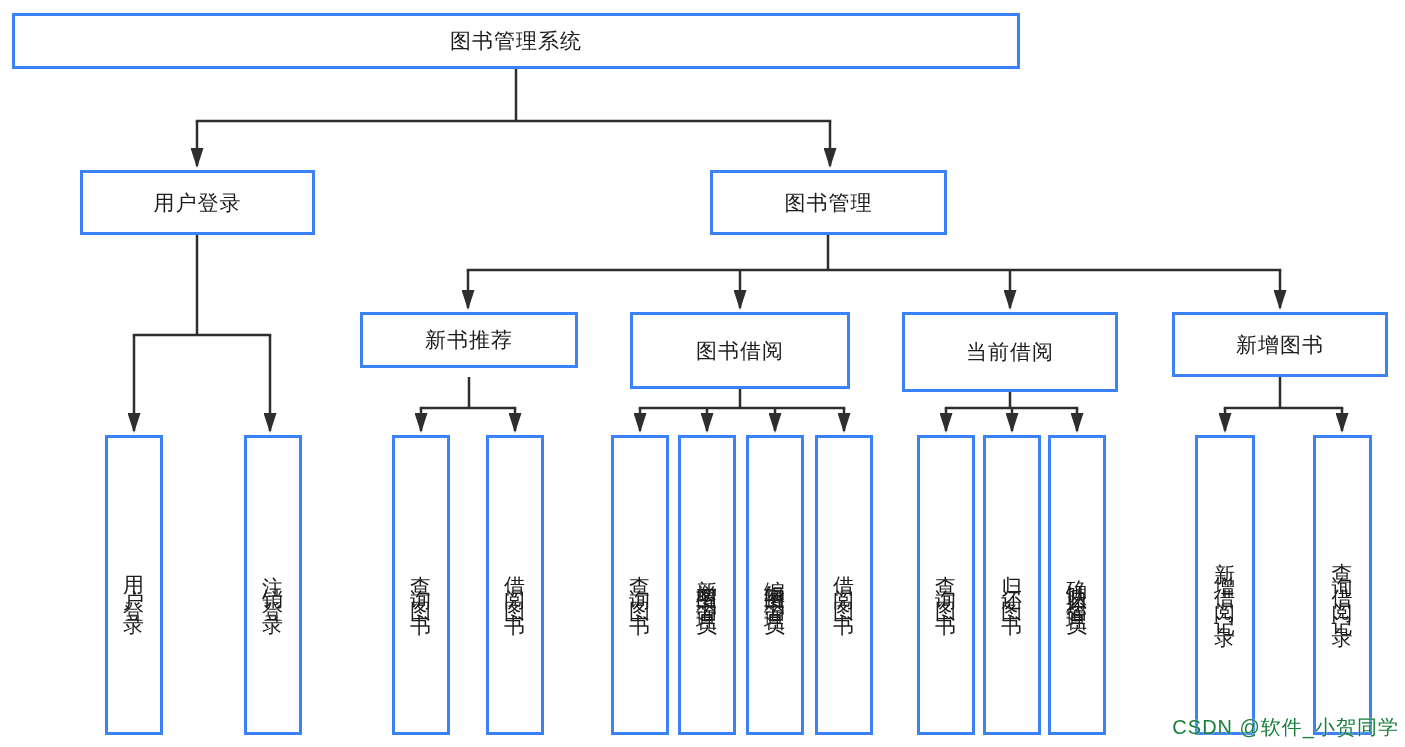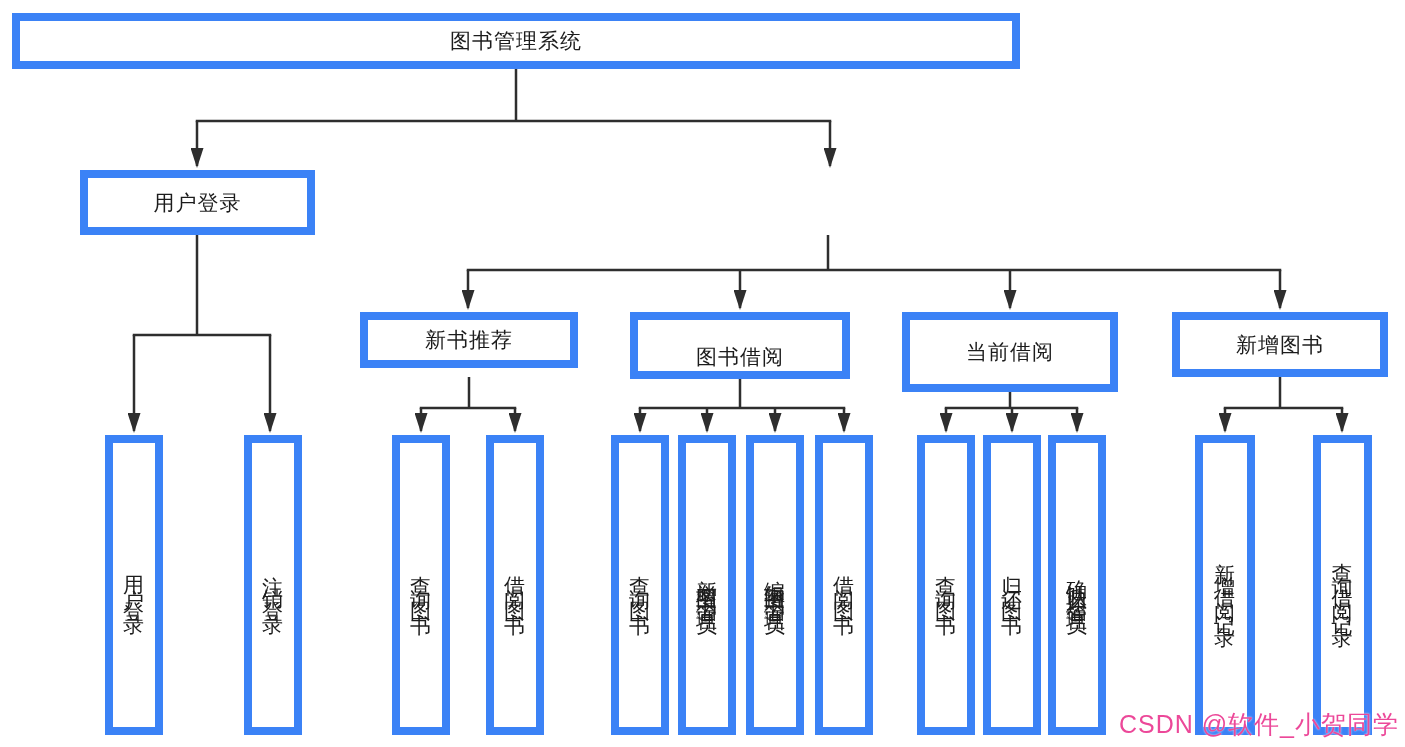--- a/index.html
+++ b/index.html
@@ -24,7 +24,7 @@
   .box {
     position: absolute;
     box-sizing: border-box;
-    border: 8px solid #3b82f6;
+    border: 3px solid #3b82f6;
     background: #ffffff;
     display: flex;
     align-items: center;

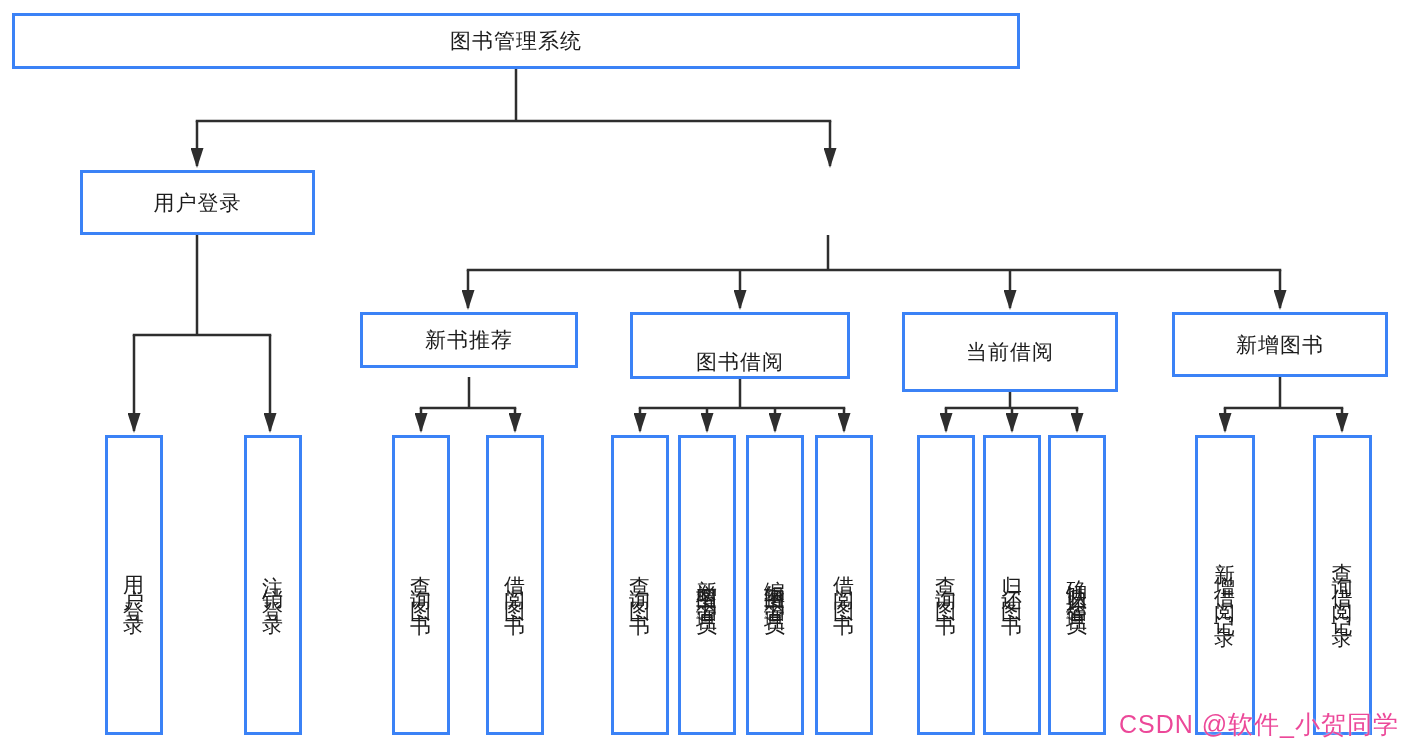--- a/index.html
+++ b/index.html
@@ -119,6 +119,9 @@
   <div class="box hbox" style="left:80px; top:170px; width:235px; height:65px;">
     <span>用户登录</span>
   </div>
+  <div class="box hbox" style="left:710px; top:170px; width:237px; height:65px;">
+    <span>图书管理</span>
+  </div>
 
   <div class="box hbox" style="left:360px; top:312px; width:218px; height:56px;">
     <span>新书推荐</span>

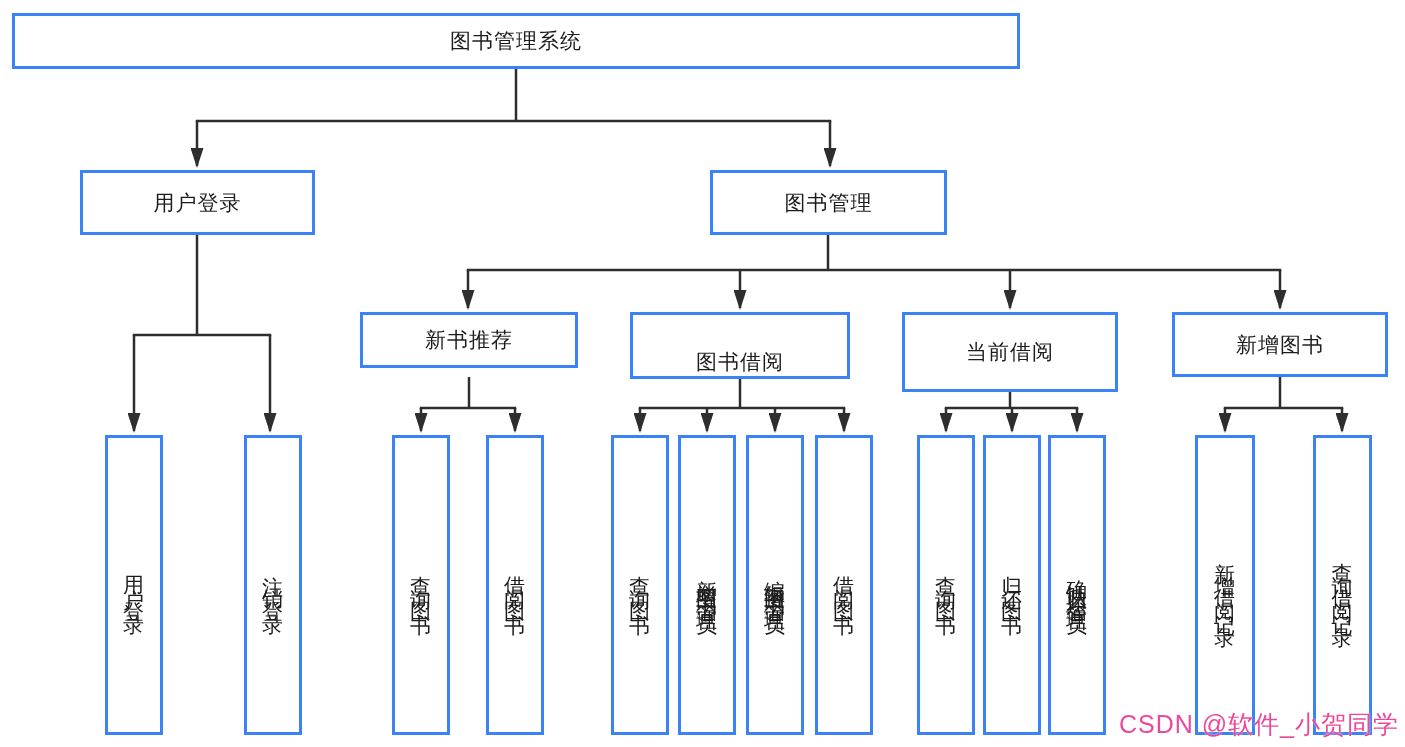--- a/index.html
+++ b/index.html
@@ -126,7 +126,7 @@
   <div class="box hbox" style="left:360px; top:312px; width:218px; height:56px;">
     <span>新书推荐</span>
   </div>
-  <div class="box hbox" style="left:630px; top:312px; width:220px; height:67px;align-items:flex-end;">
+  <div class="box hbox" style="left:630px; top:312px; width:220px; height:77px;">
     <span>图书借阅</span>
   </div>
   <div class="box hbox" style="left:902px; top:312px; width:216px; height:80px;">

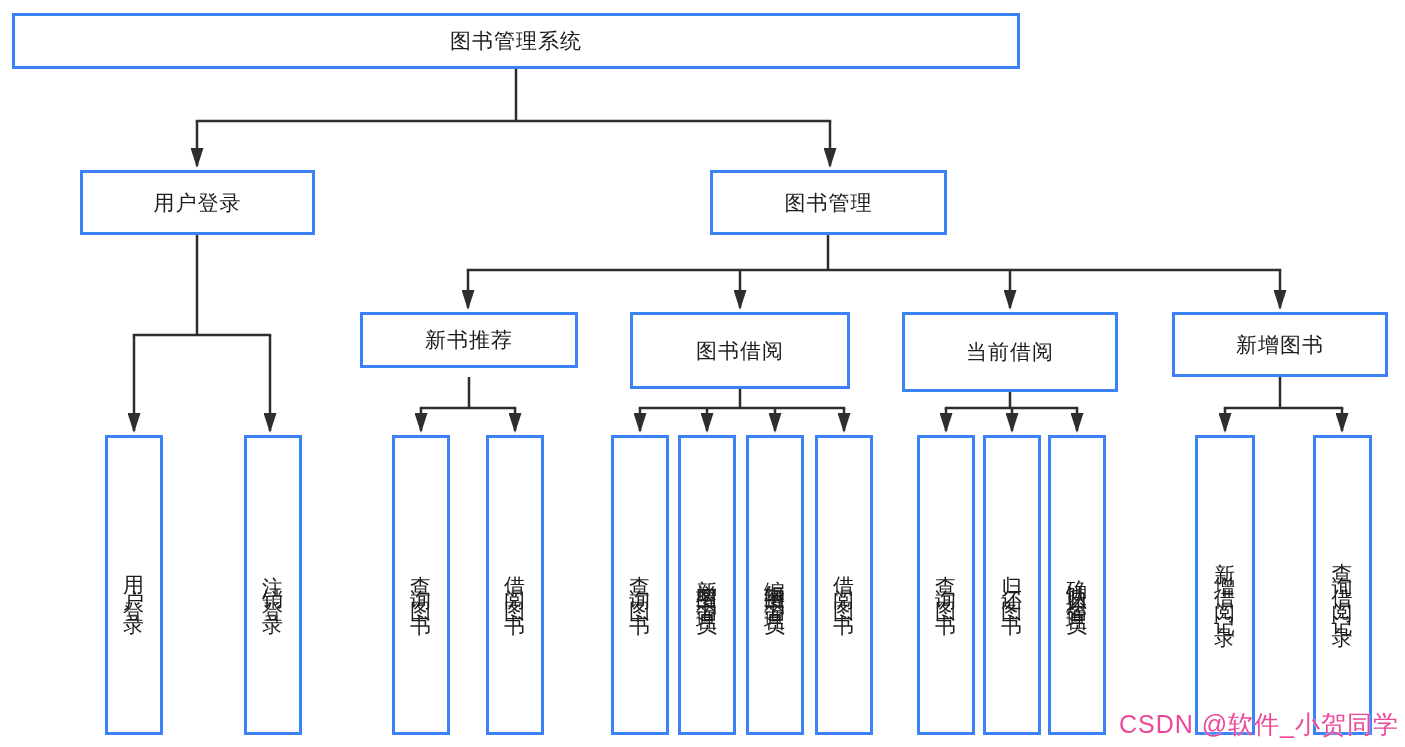--- a/index.html
+++ b/index.html
@@ -50,8 +50,8 @@
     position: absolute;
     right: 6px;
     bottom: 6px;
-    font-size: 25px;
-    color: #ec4899;
+    font-size: 20px;
+    color: #15803d;
     text-shadow: 0 0 2px rgba(255,255,255,0.9);
     letter-spacing: 1px;
     pointer-events: none;

